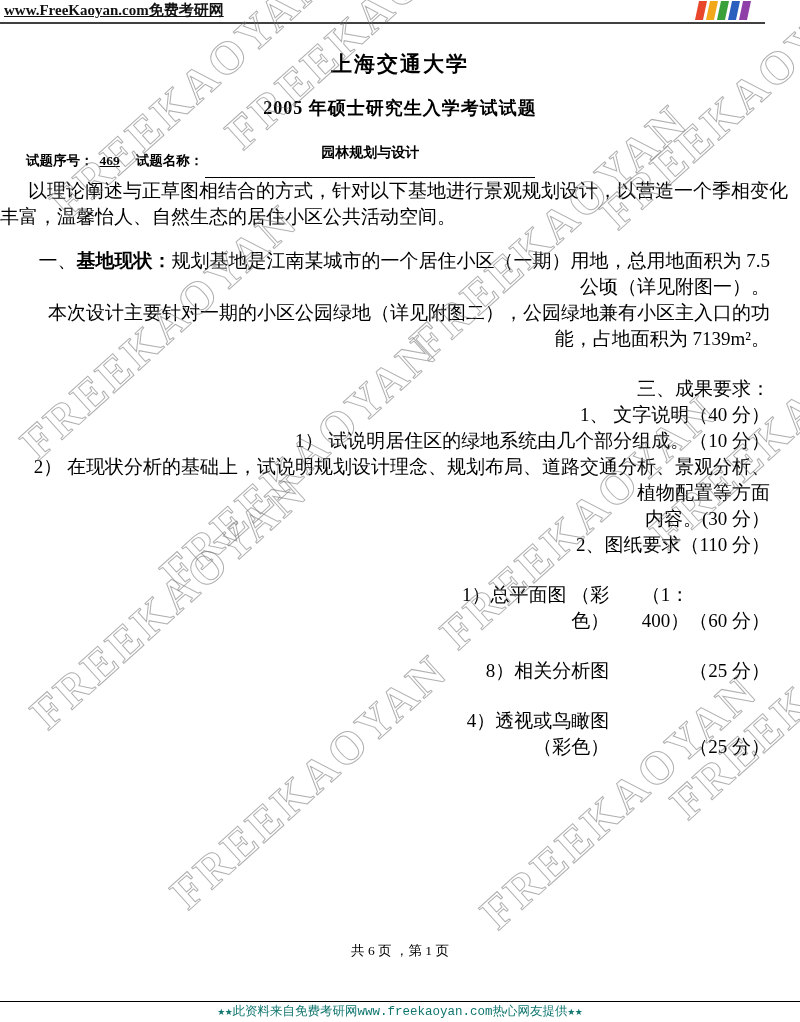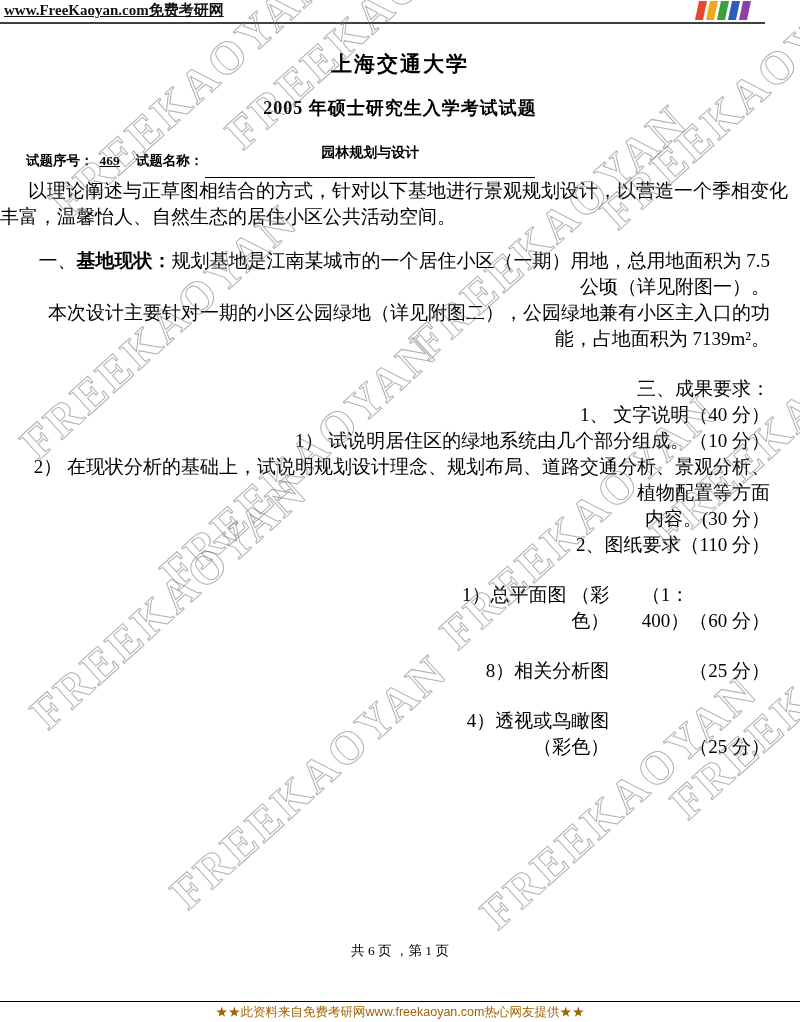--- a/index.html
+++ b/index.html
@@ -160,12 +160,12 @@
     height: 20px;
     border-top: 1px solid #000;
     background: #fff;
-    font-family: Liberation Sans, sans-serif;
+    font-family: Liberation Mono, monospace;
     font-size: 12.5px;
     text-align: center;
     line-height: 20px;
     white-space: nowrap;
-    color: #a16207;
+    color: #0f766e;
   }
 
   

